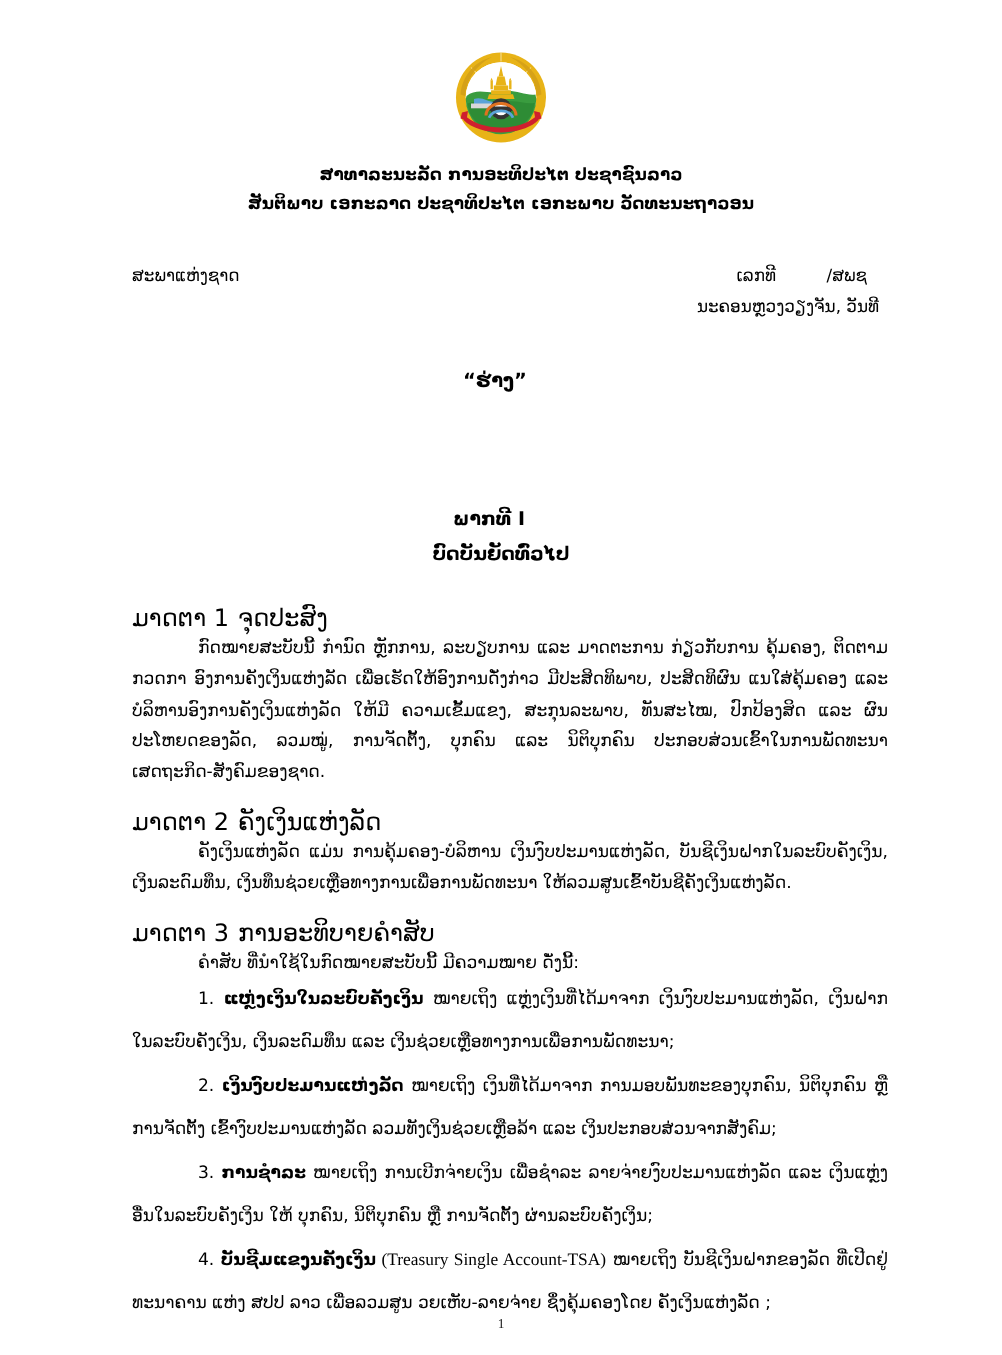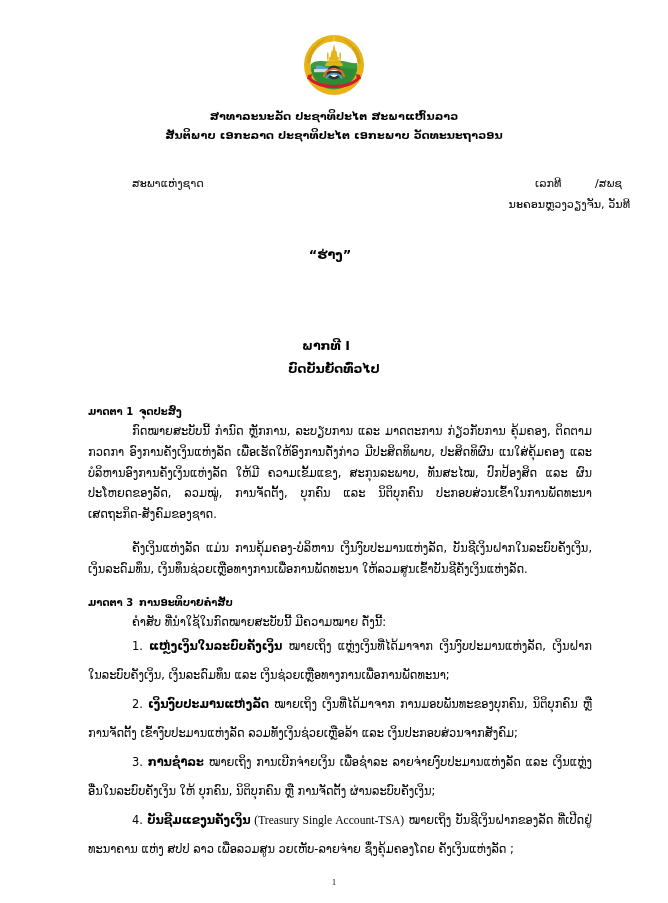--- a/index.html
+++ b/index.html
@@ -256,7 +256,7 @@
   </div>
 
   <div class="motto">
-    <div>ສາທາລະນະລັດ ປະຊາທິປະໄຕ ສະພາແຫົນລາວ</div>
+    <div>ສາທາລະນະລັດ ການອະທິປະໄຕ ປະຊາຊົນລາວ</div>
     <div>ສັນຕິພາບ ເອກະລາດ ປະຊາທິປະໄຕ ເອກະພາບ ວັດທະນະຖາວອນ</div>
   </div>
 

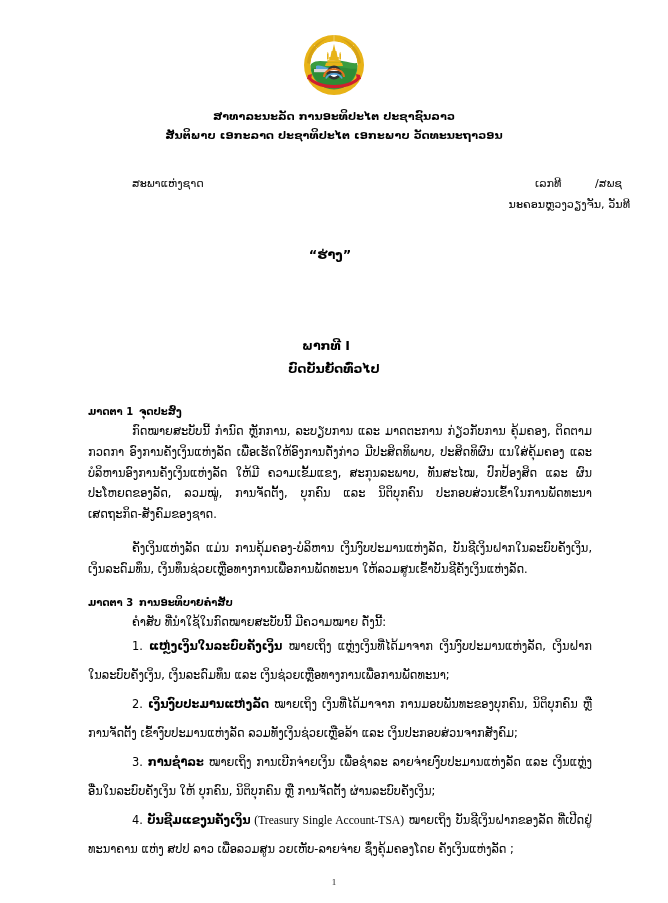--- a/index.html
+++ b/index.html
@@ -59,7 +59,6 @@
     width: 502px;
     font-size: 11.2px;
     line-height: 21px;
-    margin-left: 44px;
   }
   .ref-row1 {
     position: relative;

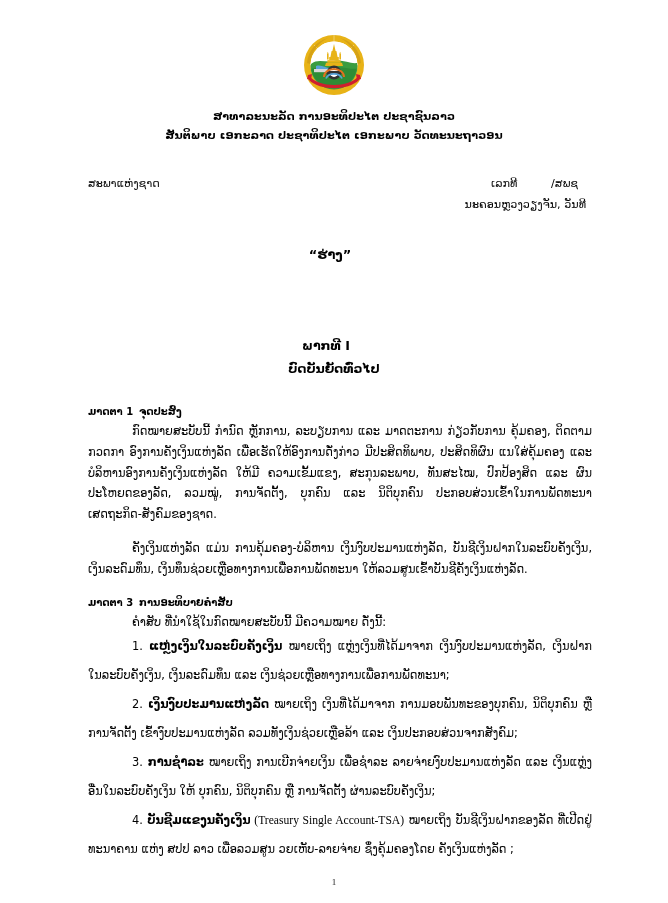--- a/index.html
+++ b/index.html
@@ -137,8 +137,8 @@
     margin-bottom: 13px;
   }
   .article-head {
-    font-weight: bold;
-    font-size: 10px;
+    font-weight: normal;
+    font-size: 16px;
     line-height: 19px;
     white-space: nowrap;
   }

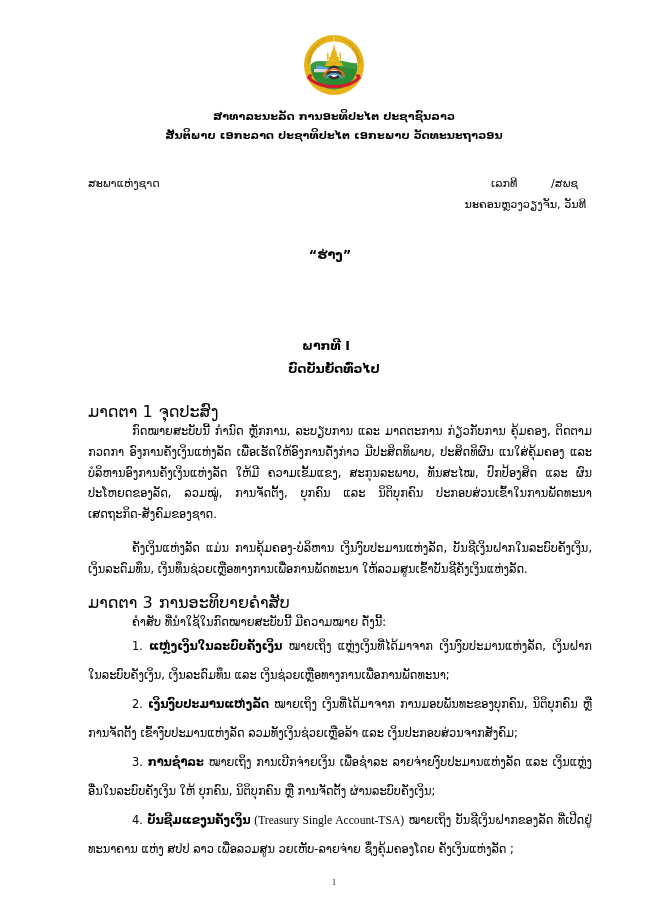--- a/index.html
+++ b/index.html
@@ -282,6 +282,9 @@
     </div>
 
     <div class="article">
+      <div class="article-head">
+        <span class="num">ມາດຕາ 2</span><span>ຄັງເງິນແຫ່ງລັດ</span>
+      </div>
       <div class="para">ຄັງເງິນແຫ່ງລັດ ແມ່ນ ການຄຸ້ມຄອງ-ບໍລິຫານ ເງິນງົບປະມານແຫ່ງລັດ, ບັນຊີເງິນຝາກໃນລະບົບຄັງເງິນ, ເງິນລະດົມທຶນ, ເງິນທຶນຊ່ວຍເຫຼືອທາງການເພື່ອການພັດທະນາ ໃຫ້ລວມສູນເຂົ້າບັນຊີຄັງເງິນແຫ່ງລັດ.</div>
     </div>
 

